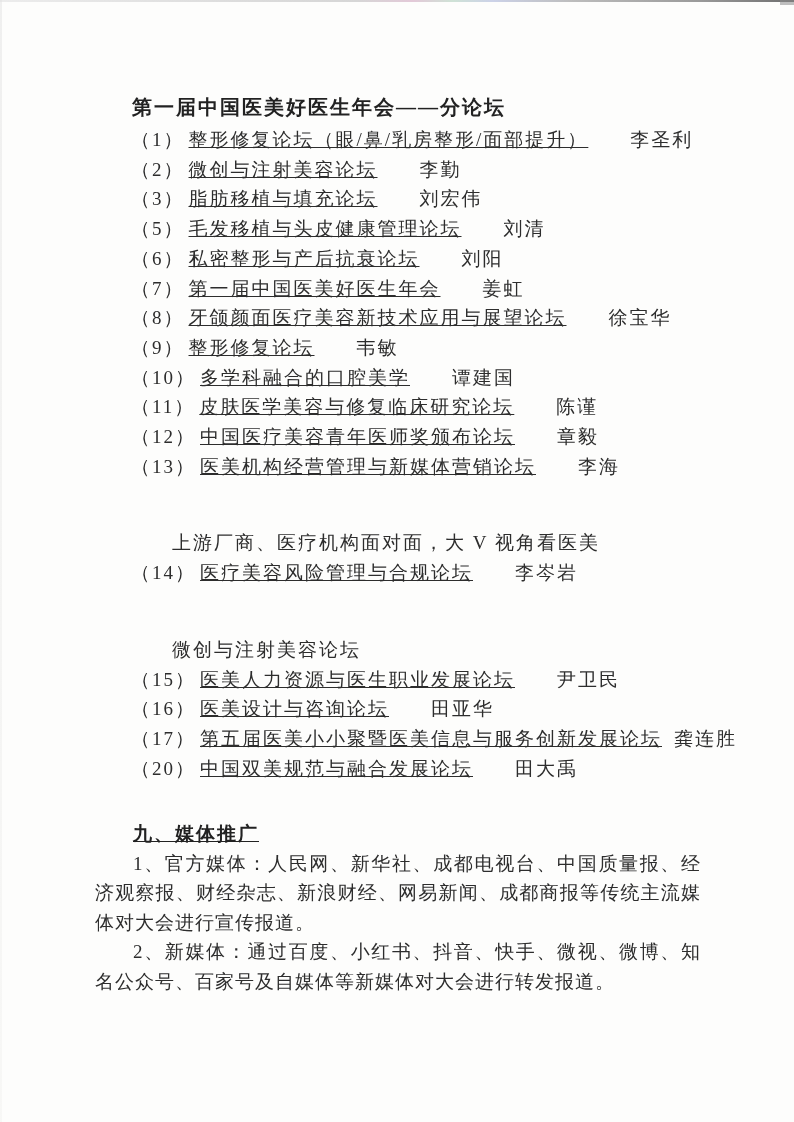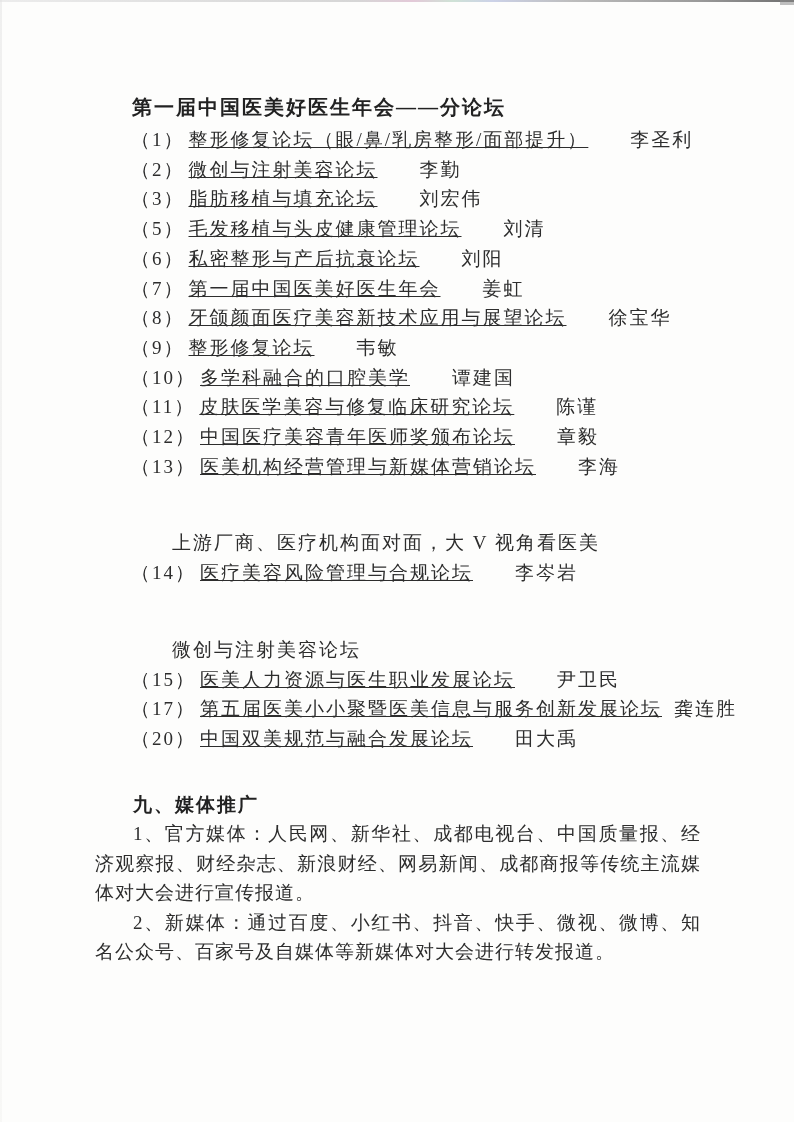--- a/index.html
+++ b/index.html
@@ -121,6 +121,7 @@
 
       <div class="forum-line"><span>（15）</span><span class="forum-title">医美人力资源与医生职业发展论坛</span><span class="chair">尹卫民</span></div>
 
+      <div class="forum-line"><span>（16）</span><span class="forum-title">医美设计与咨询论坛</span><span class="chair">田亚华</span></div>
 
       <div class="forum-line"><span>（17）</span><span class="forum-title">第五届医美小小聚暨医美信息与服务创新发展论坛</span><span class="chair tight">龚连胜</span></div>
 

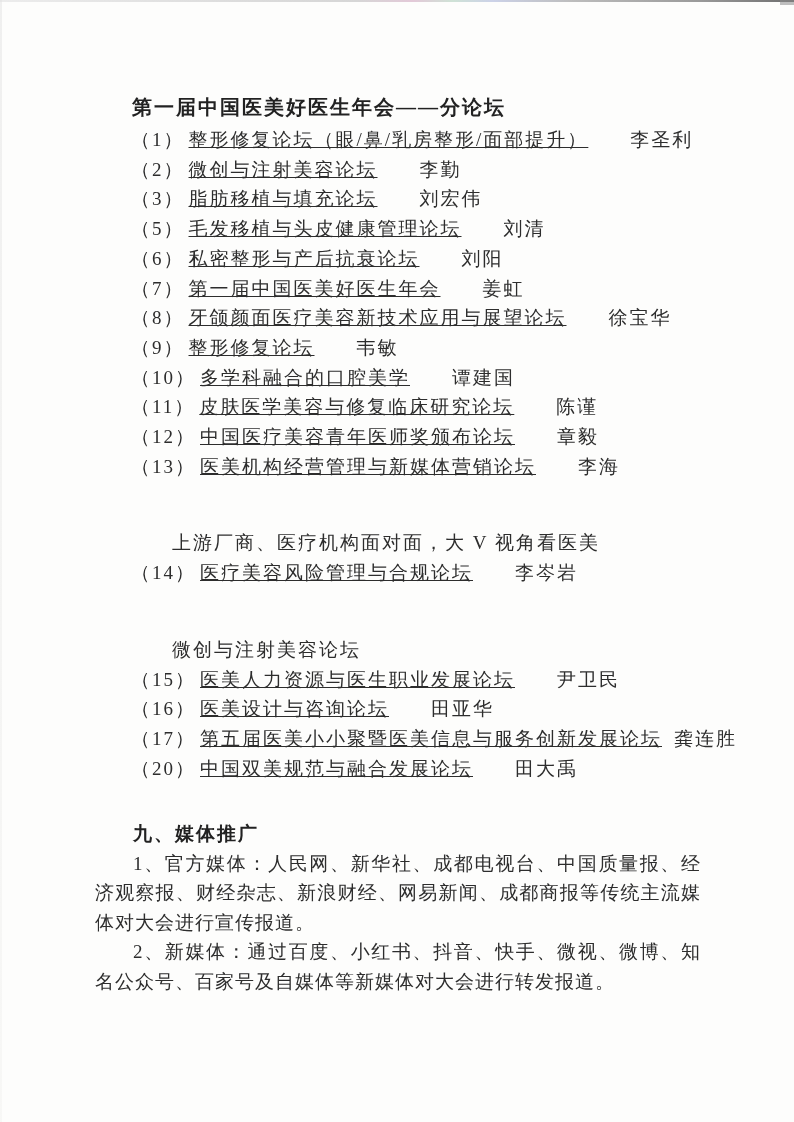--- a/index.html
+++ b/index.html
@@ -68,6 +68,7 @@
     margin-left: 38px;
     letter-spacing: 2px;
     color: #222;
+    text-decoration: underline;
   }
   .media-section p {
     margin: 0;

